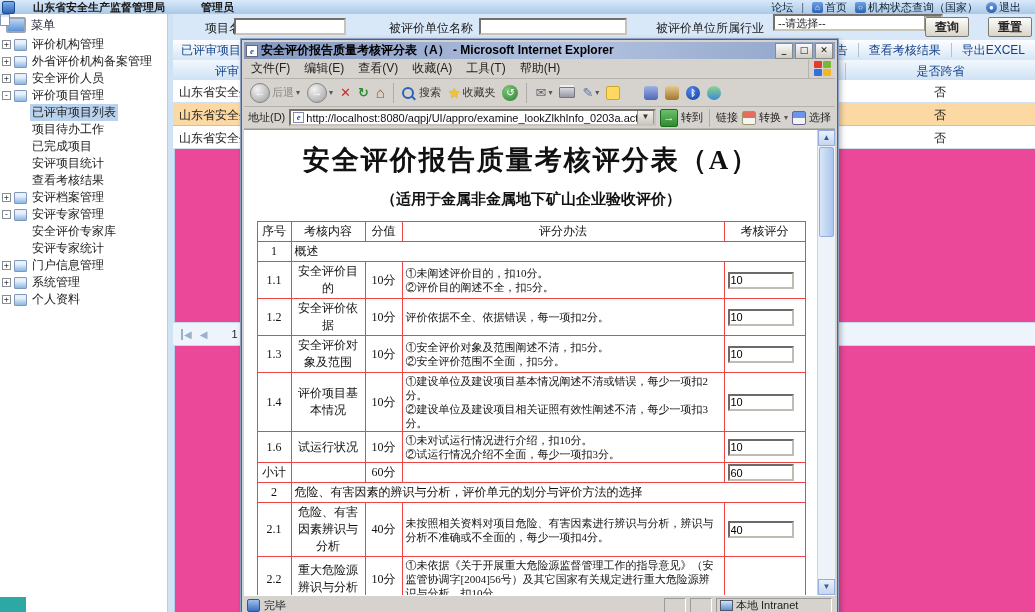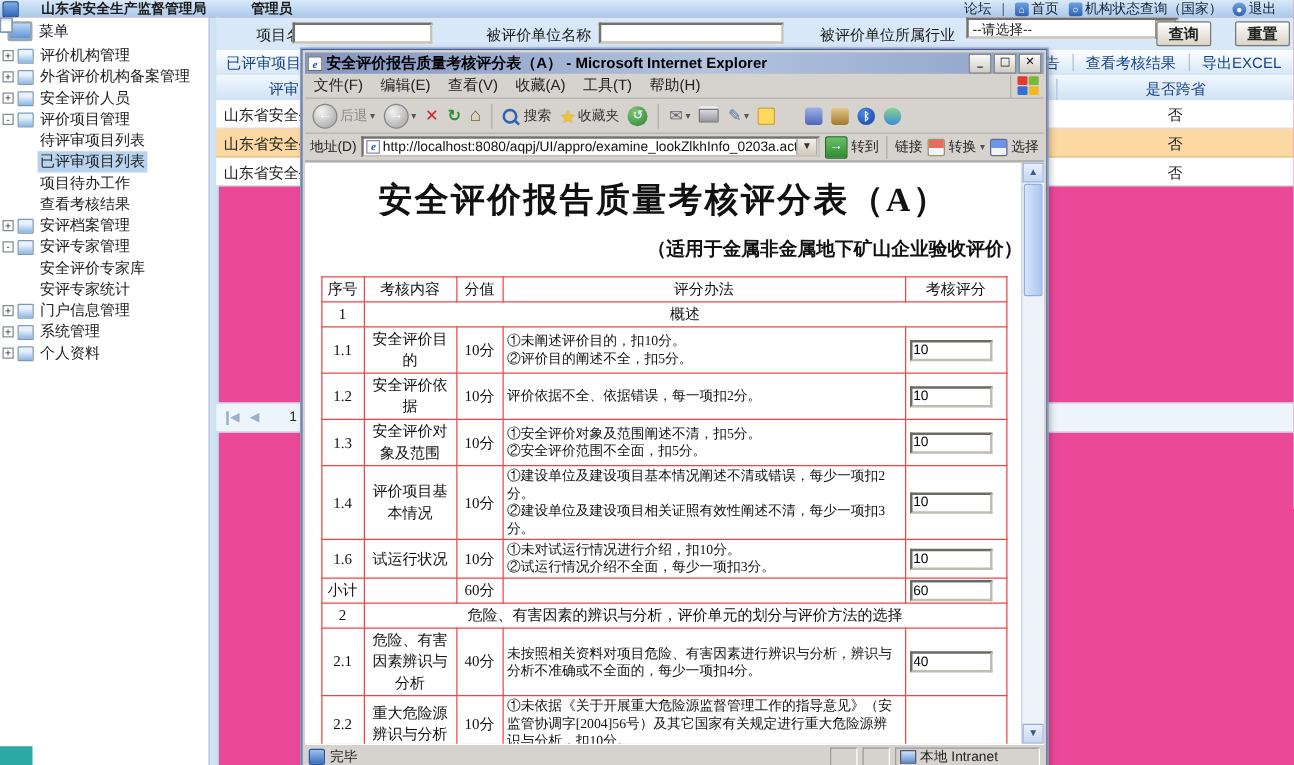--- a/index.html
+++ b/index.html
@@ -237,11 +237,6 @@
           <span class="tico folder-open"></span>
           <span class="tlabel">评价项目管理</span>
         </div>
-        <div class="titem lvl1">
-          <span class="tspace"></span>
-          <span class="tico page"></span>
-          <span class="tlabel">待评审项目列表</span>
-        </div>
         <div class="titem lvl1 tsel">
           <span class="tspace"></span>
           <span class="tico page"></span>

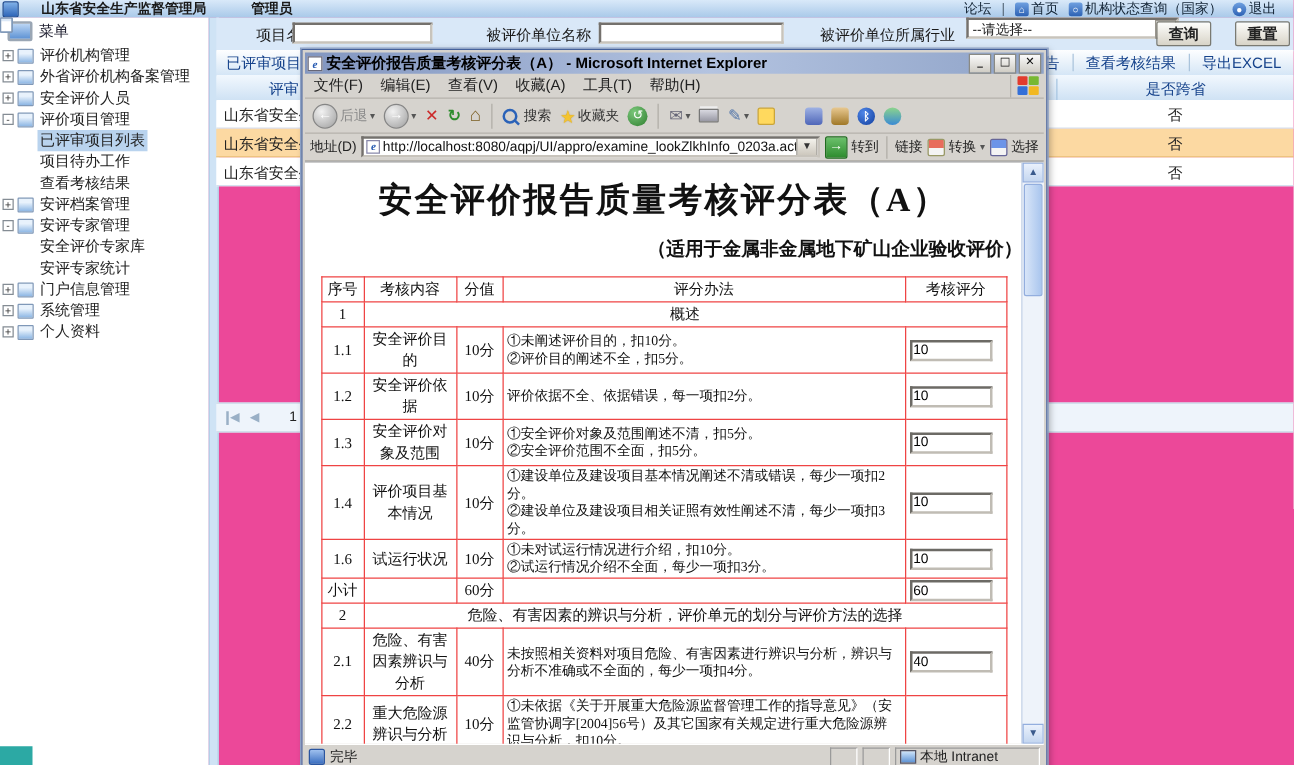--- a/index.html
+++ b/index.html
@@ -250,6 +250,11 @@
         <div class="titem lvl1">
           <span class="tspace"></span>
           <span class="tico page"></span>
+          <span class="tlabel">已完成项目</span>
+        </div>
+        <div class="titem lvl1">
+          <span class="tspace"></span>
+          <span class="tico page"></span>
           <span class="tlabel">查看考核结果</span>
         </div>
         <div class="titem">

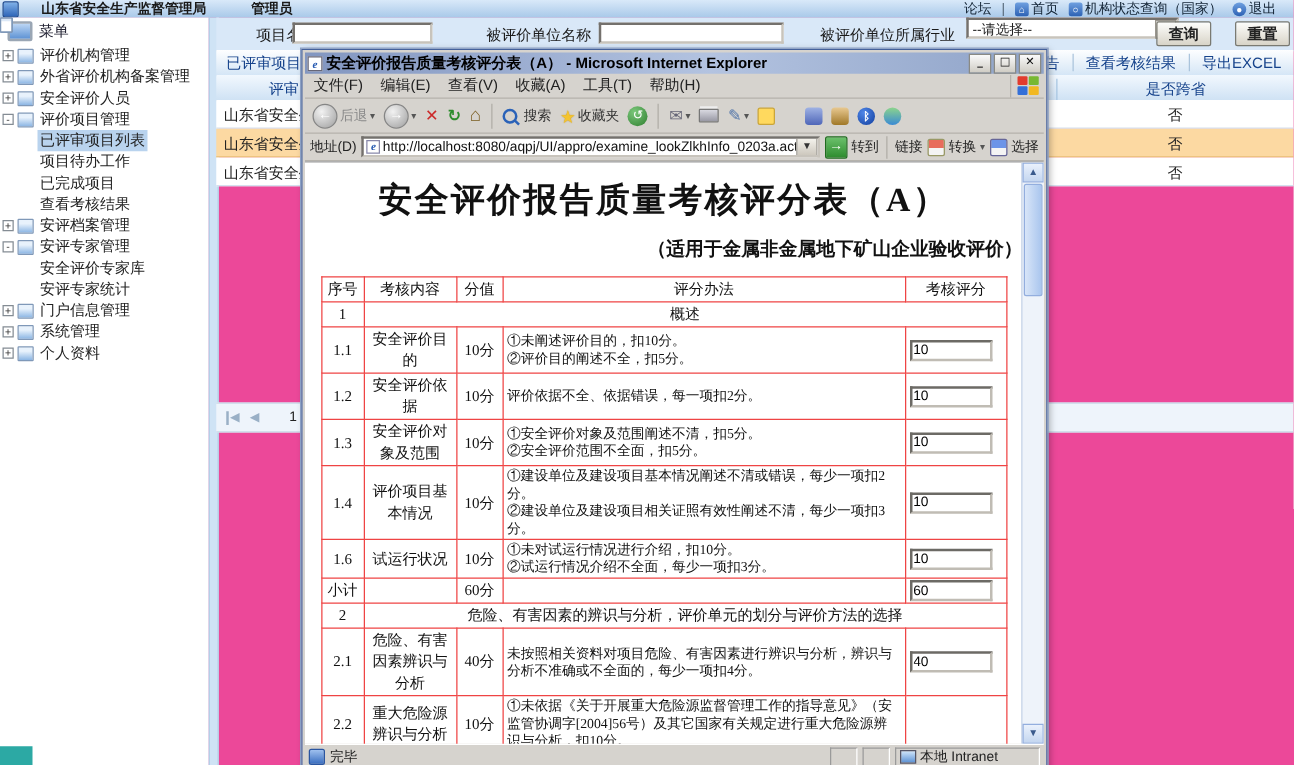--- a/index.html
+++ b/index.html
@@ -255,6 +255,11 @@
         <div class="titem lvl1">
           <span class="tspace"></span>
           <span class="tico page"></span>
+          <span class="tlabel">安评项目统计</span>
+        </div>
+        <div class="titem lvl1">
+          <span class="tspace"></span>
+          <span class="tico page"></span>
           <span class="tlabel">查看考核结果</span>
         </div>
         <div class="titem">

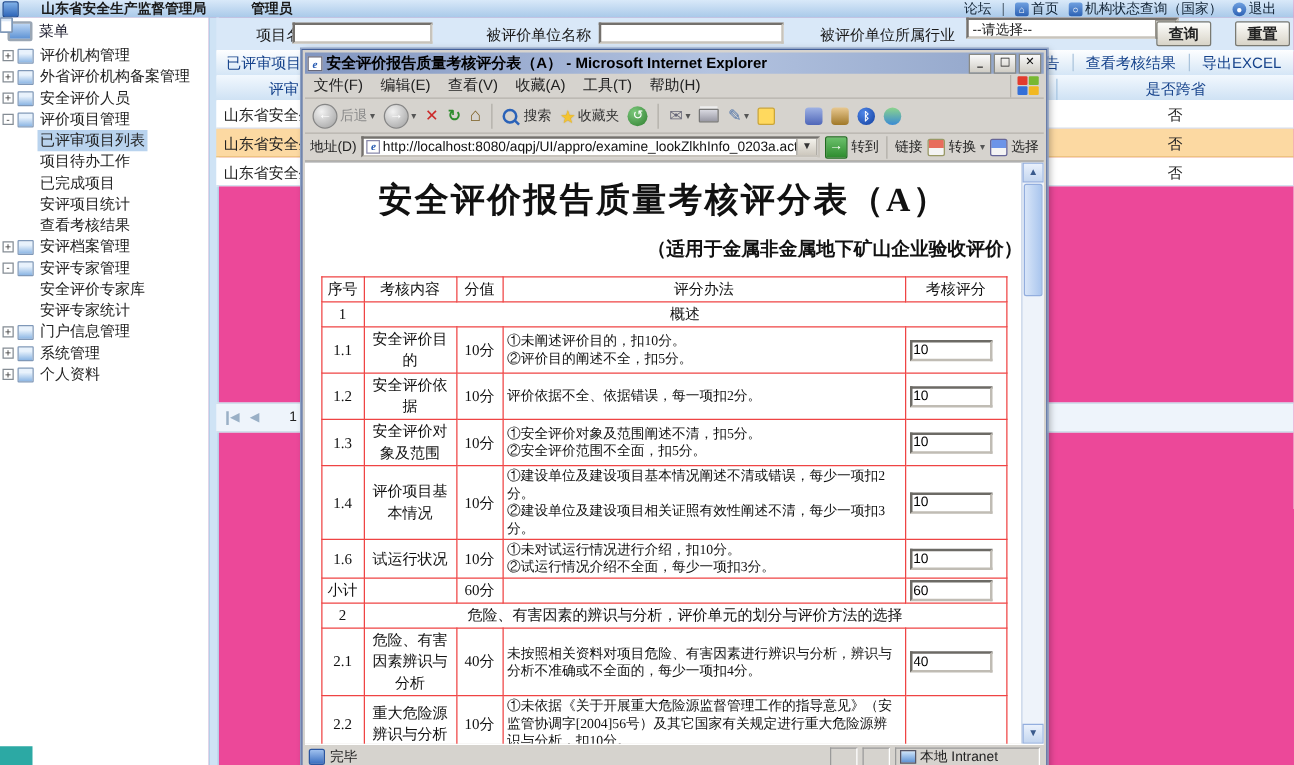--- a/index.html
+++ b/index.html
@@ -152,7 +152,7 @@
   .ie-content{flex:1;position:relative;background:#fff;overflow:hidden;border-top:1px solid #9a9a9a;}
   .page{position:absolute;left:0;top:0;right:17px;font-family:"Liberation Serif","DejaVu Serif",serif;color:#111;}
   .rtitle{margin-top:12px;text-align:center;font-size:27px;font-weight:bold;letter-spacing:2px;}
-  .rsub{margin-top:12px;text-align:right;font-size:15px;font-weight:bold;}
+  .rsub{margin-top:12px;text-align:center;font-size:15px;font-weight:bold;}
   .rtable{margin:12px auto 0;border-collapse:collapse;width:548px;font-size:12px;table-layout:fixed;}
   .rtable th,.rtable td{border:1px solid #ef4444;padding:1px 3px;font-weight:normal;vertical-align:middle;}
   .rtable th{text-align:center;height:16px;}

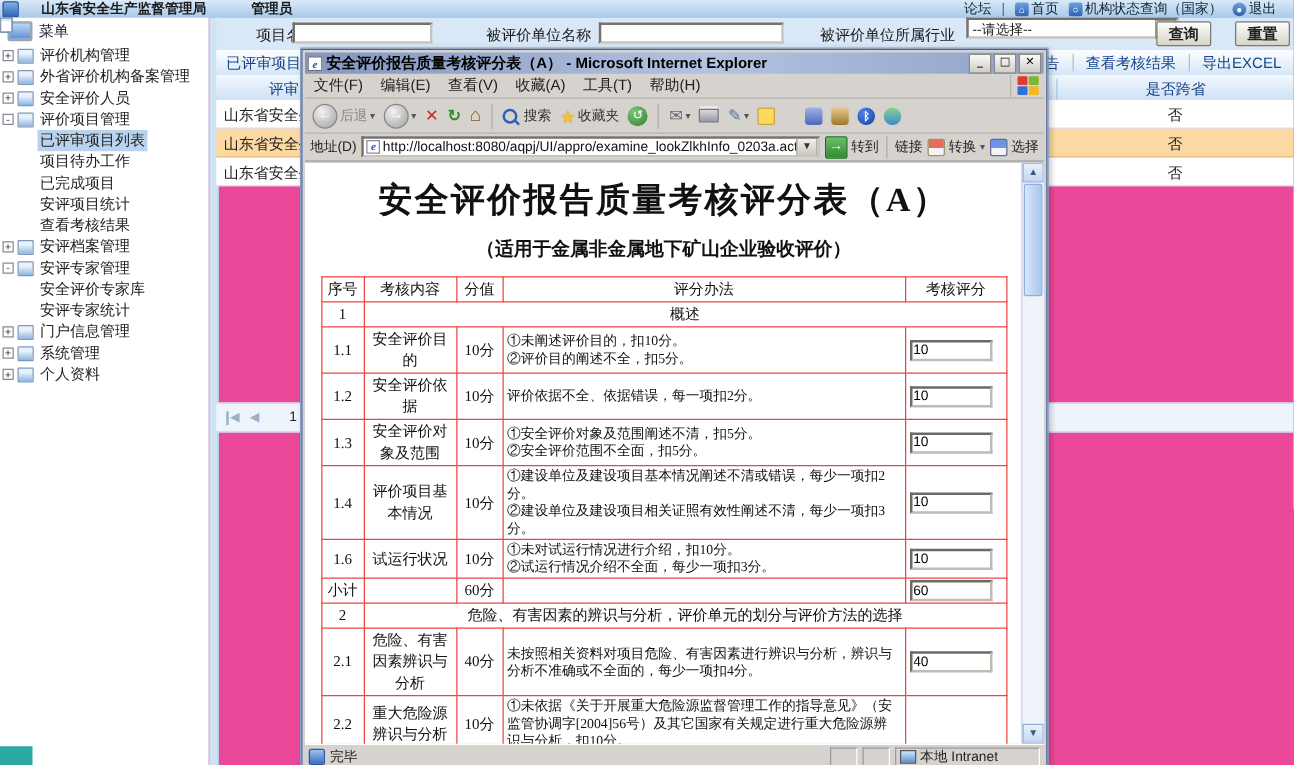--- a/index.html
+++ b/index.html
@@ -161,7 +161,7 @@
   .c-score{text-align:center;}
   .c-method{font-size:11px;line-height:14px;}
   .mline{white-space:normal;}
-  .c-sec{text-align:center;height:15px;}
+  .c-sec{text-align:left;height:15px;}
   .score-input{width:60px;height:13px;border:2px inset #c0bcb4;font-size:11px;padding:0 1px;
     font-family:"Liberation Sans",sans-serif;}
 

